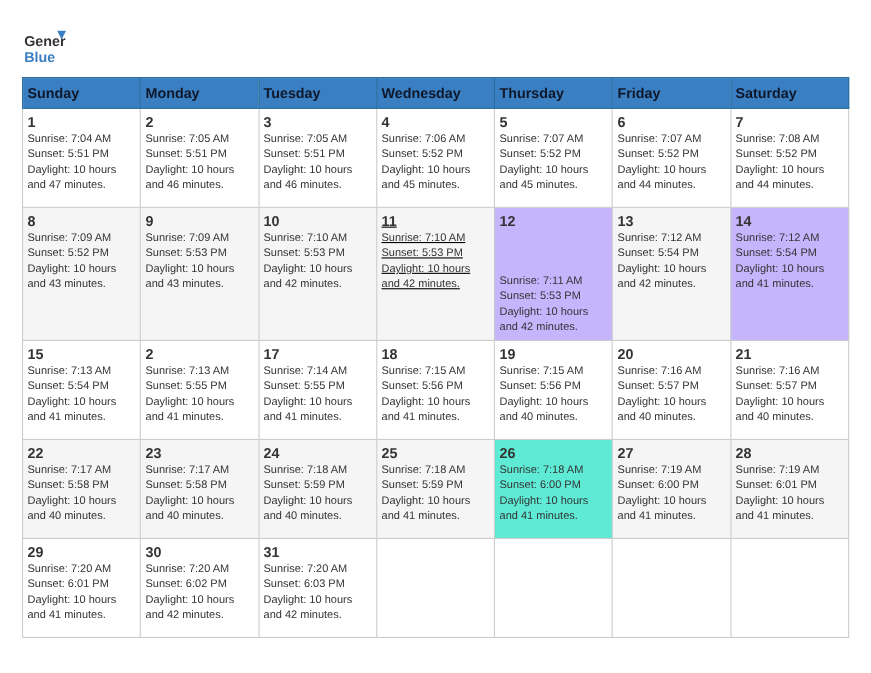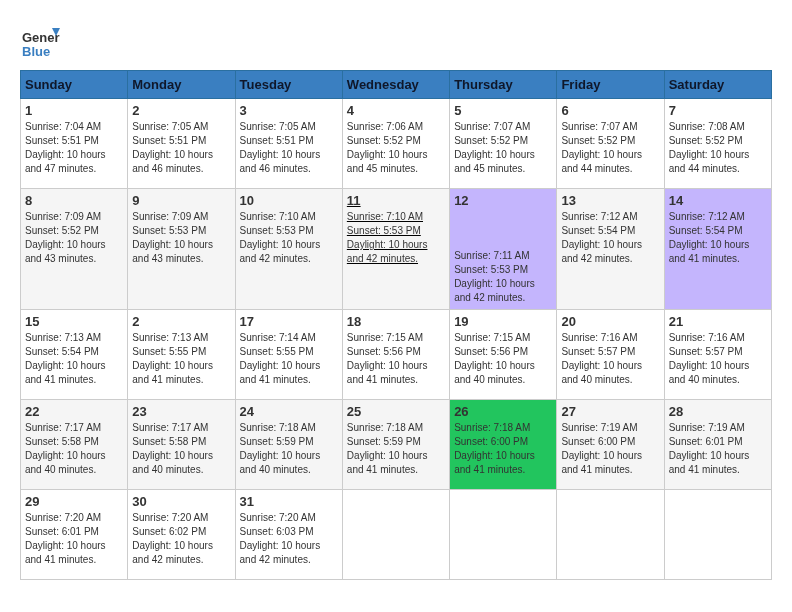--- a/index.html
+++ b/index.html
@@ -290,7 +290,7 @@
 Daylight: 10 hours
 and 41 minutes.</div>
         </td>
-        <td style="background: #22c55e;">
+        <td style="background: #5eead4;">
           <span class="day-num">26</span>
           <div class="day-info" style="white-space: pre-line;">Sunrise: 7:18 AM
 Sunset: 6:00 PM

